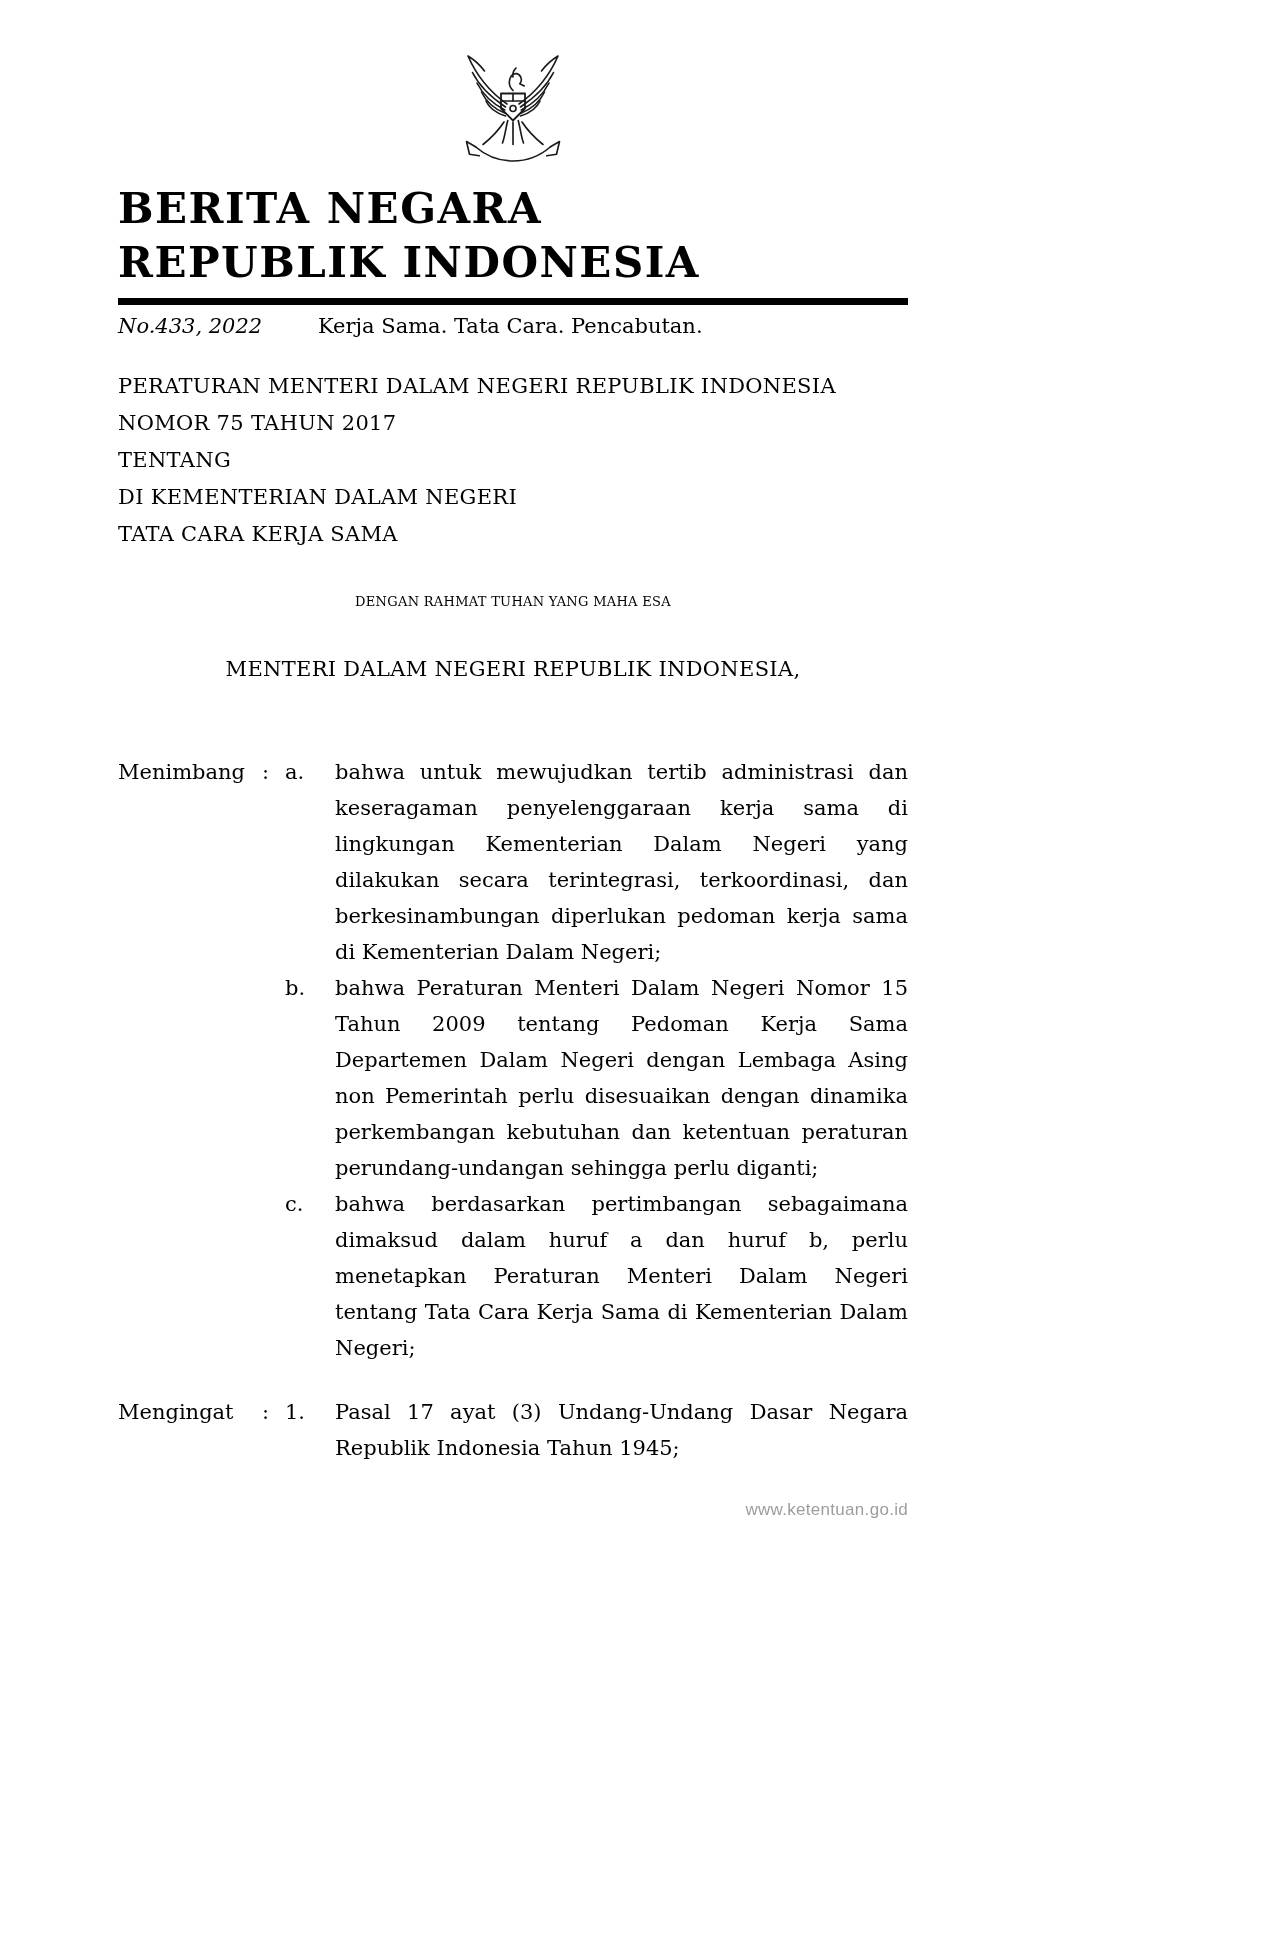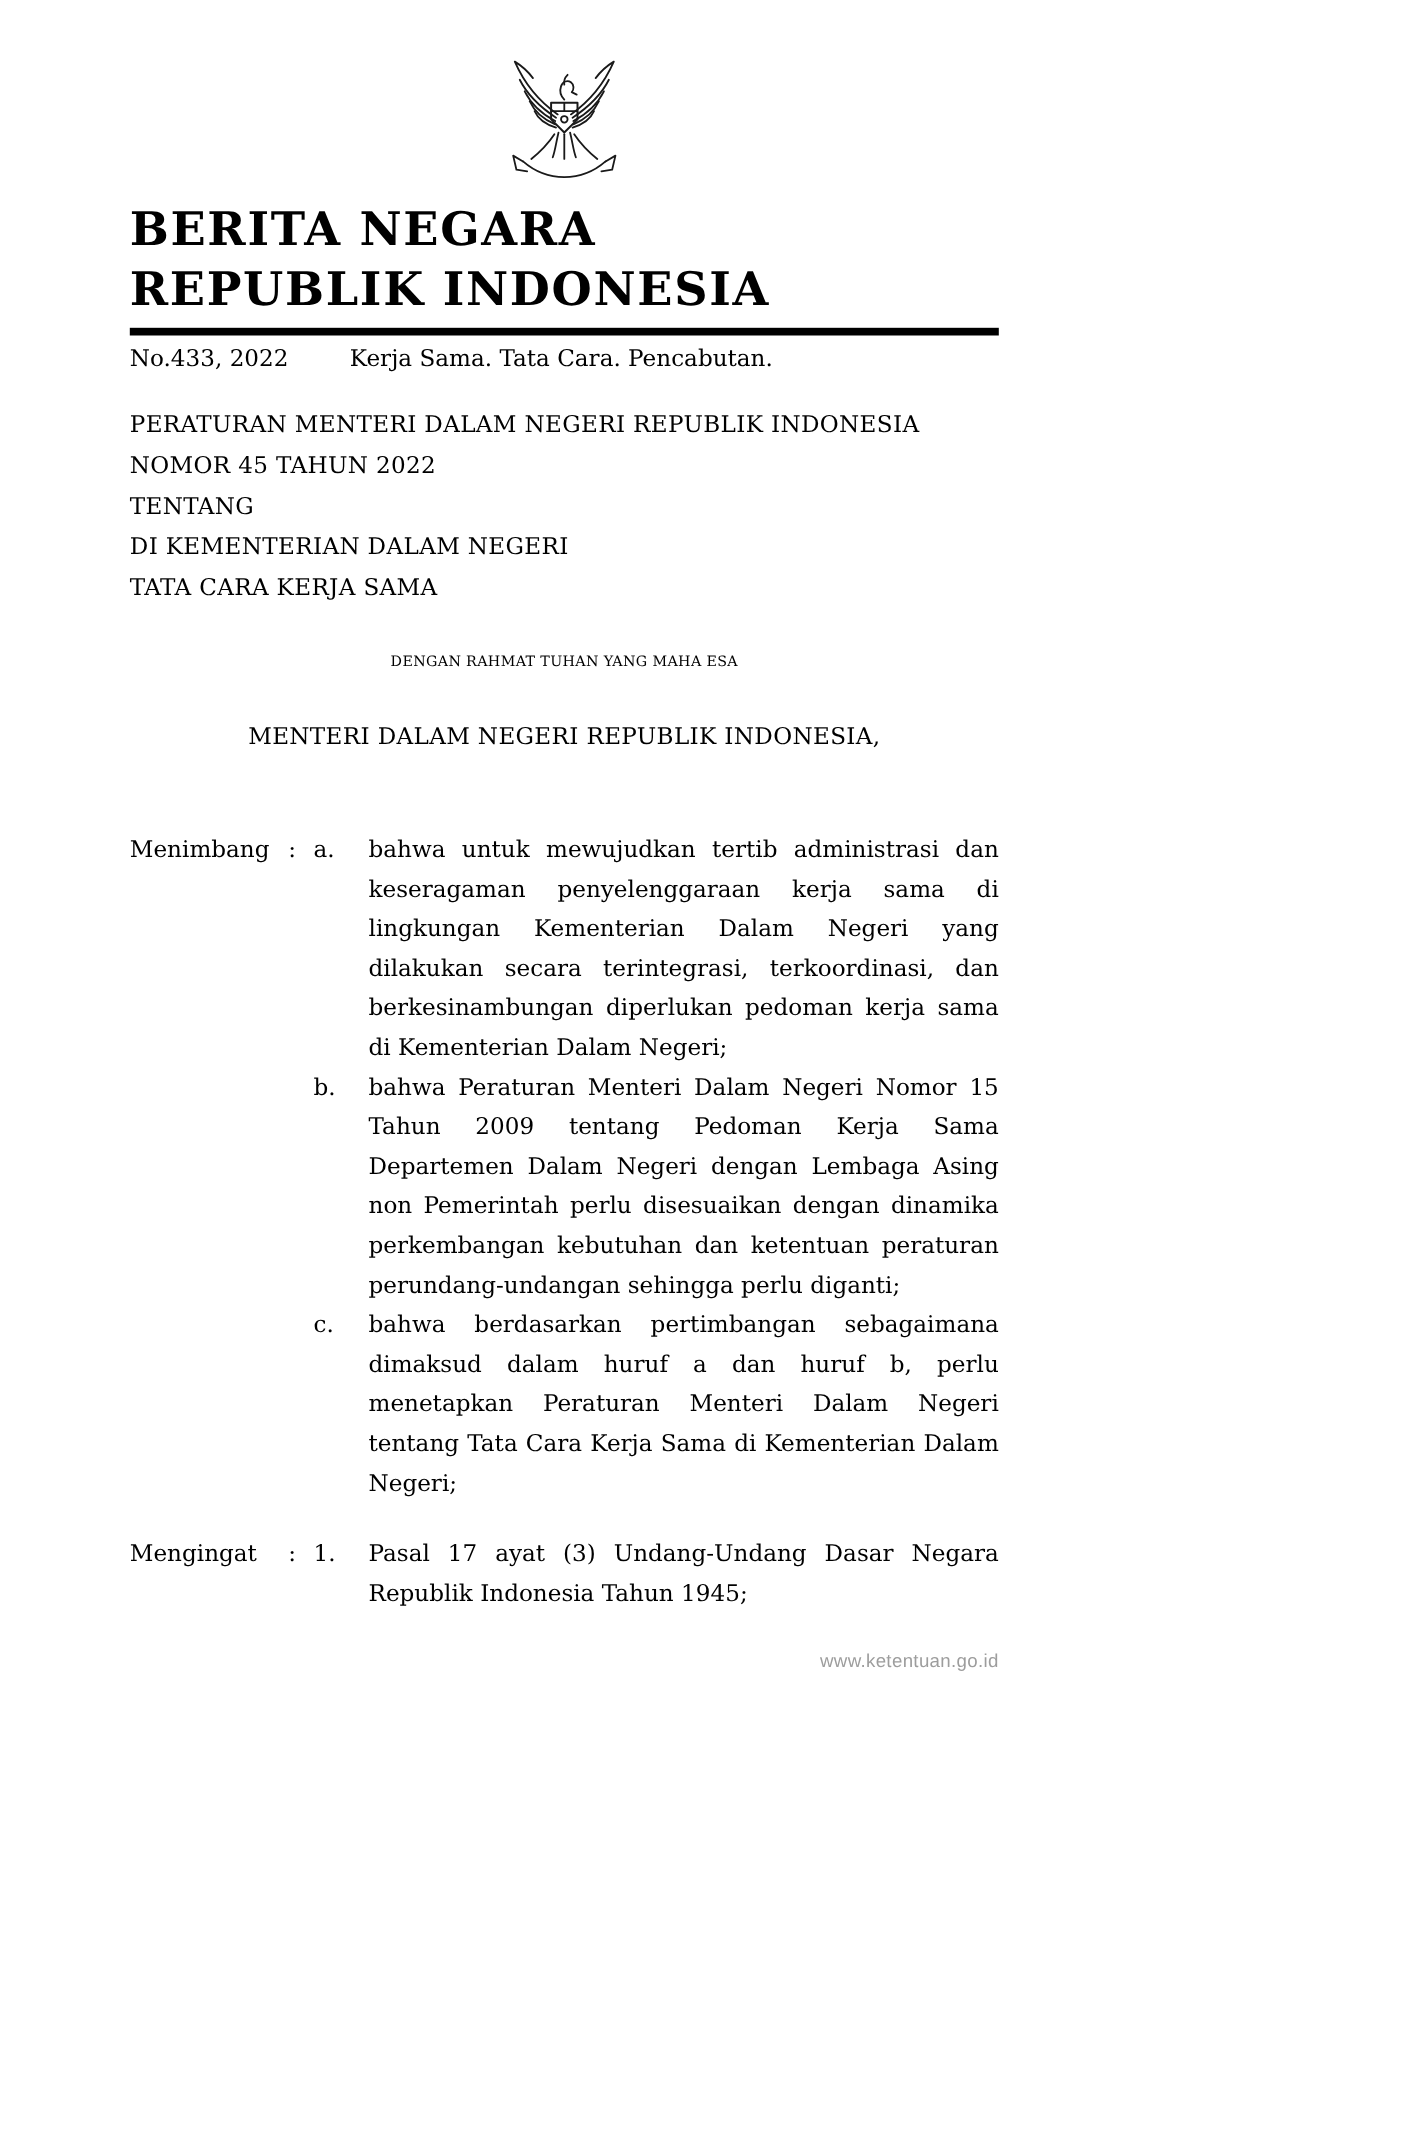--- a/index.html
+++ b/index.html
@@ -21,7 +21,7 @@
   .thick-rule { margin-top:8px; height:7px; background:#000; }
 
   .no-row { margin-top:9px; display:flex; align-items:baseline; font-size:21px; }
-  .issue-no { width:200px; flex:none; }
+  .issue-no { width:200px; flex:none;font-style:italic; }
   .subject { flex:1; }
   .no-row .spacer { width:63px; flex:none; }
 

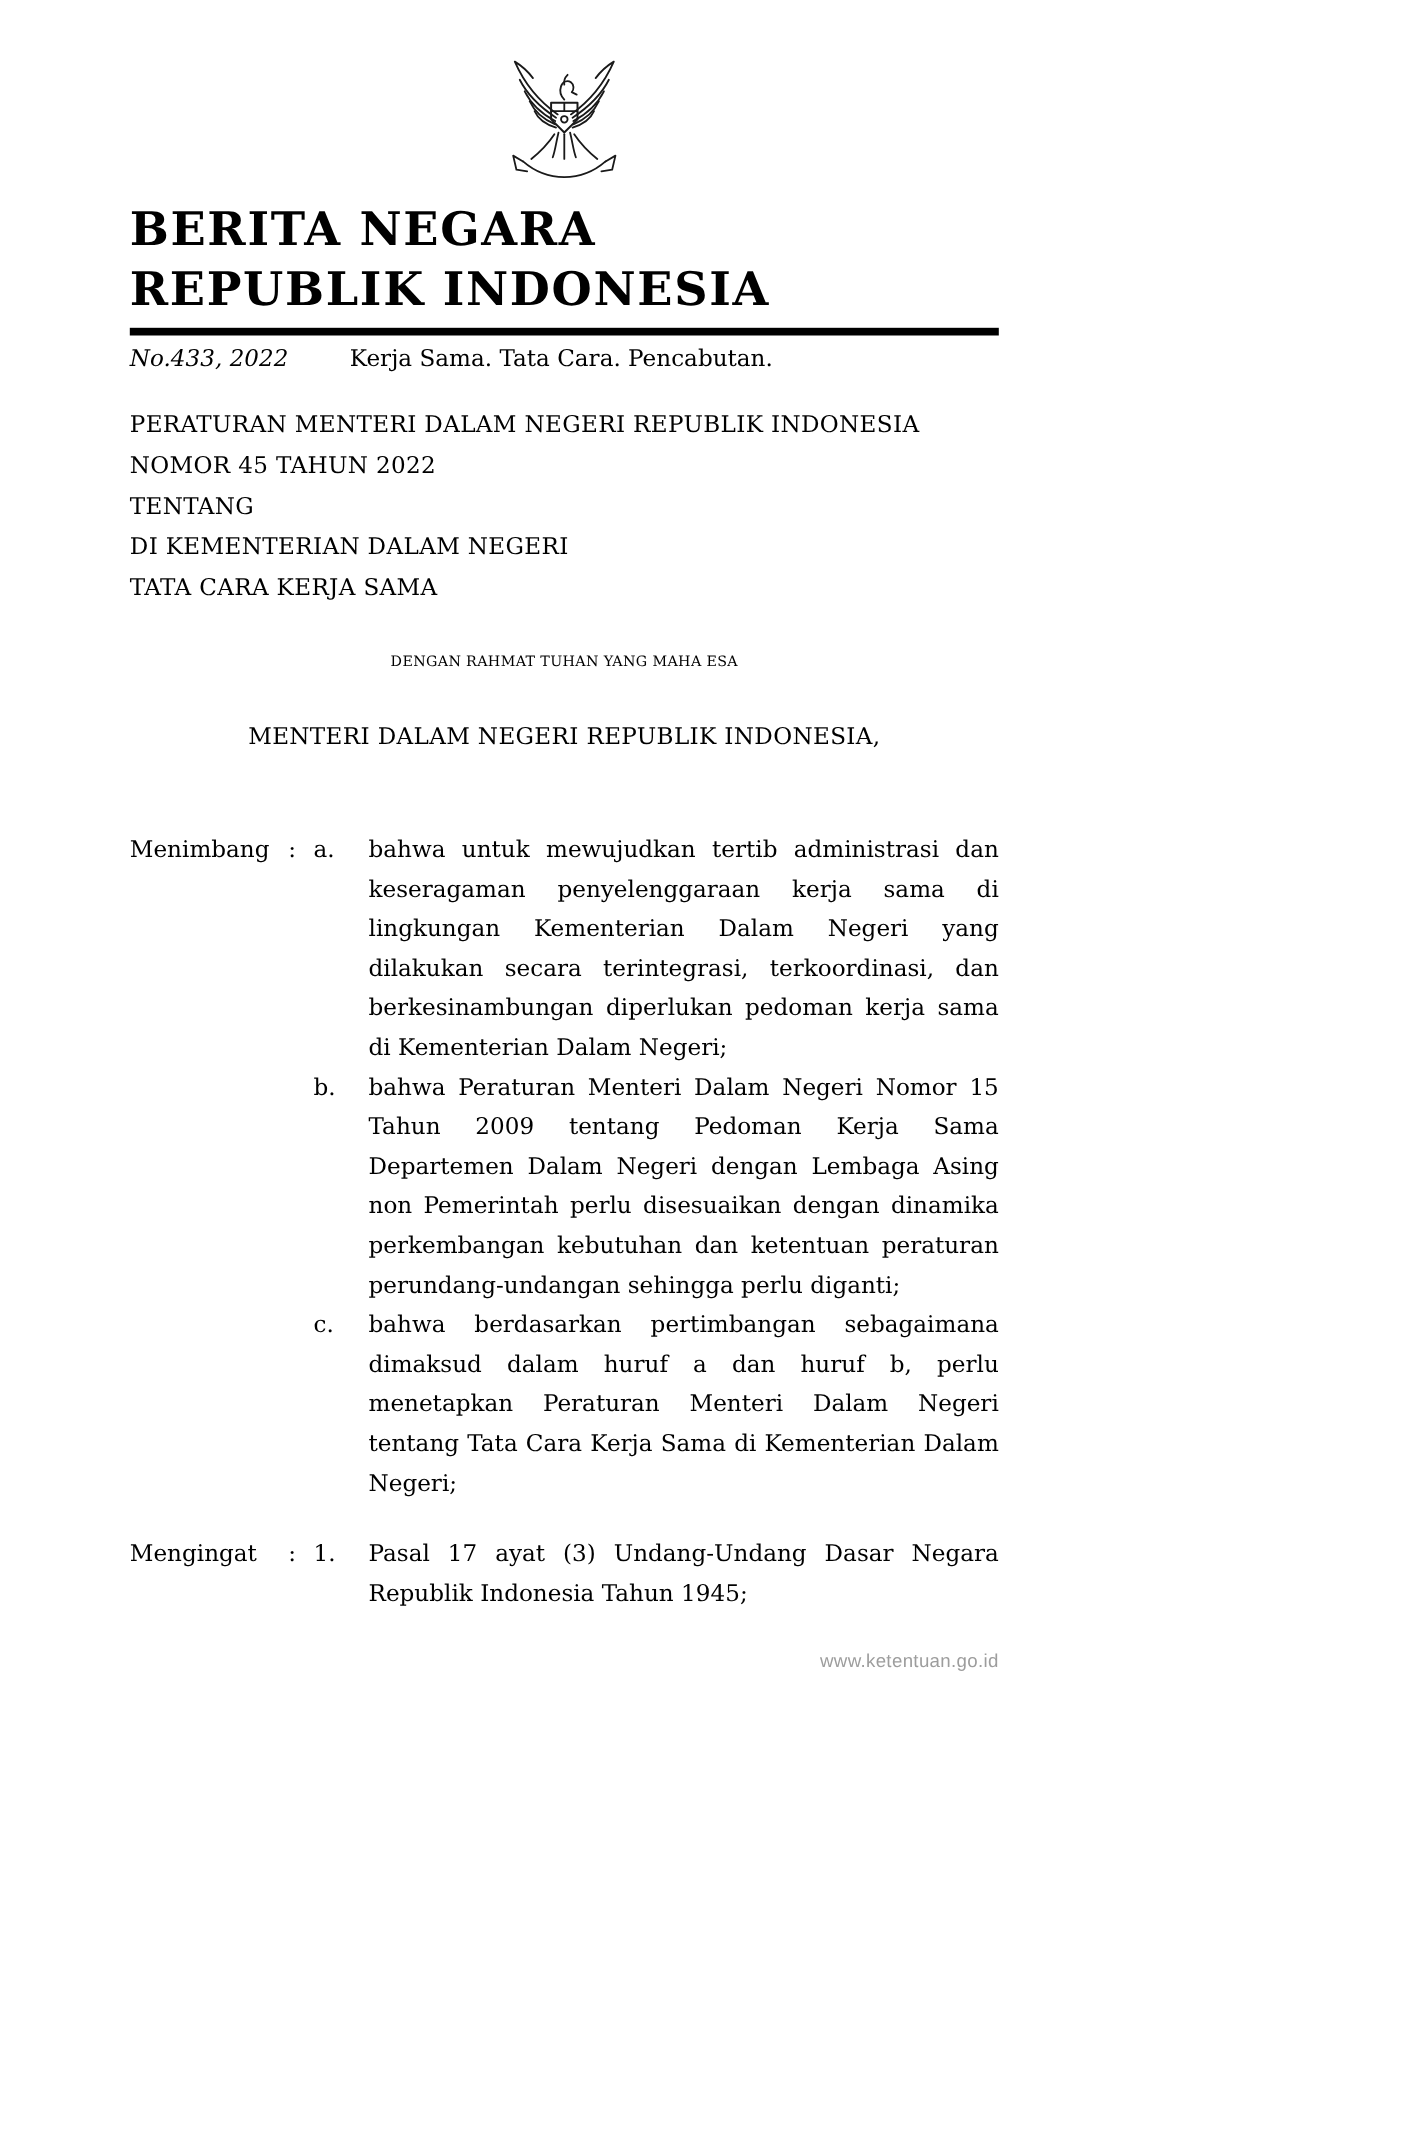--- a/index.html
+++ b/index.html
@@ -103,7 +103,7 @@
 
   <div class="doc-heading">
     <div>PERATURAN MENTERI DALAM NEGERI REPUBLIK INDONESIA</div>
-    <div>NOMOR 45 TAHUN 2022</div>
+    <div>NOMOR 75 TAHUN 2017</div>
     <div>TENTANG</div>
     <div>DI KEMENTERIAN DALAM NEGERI</div>
     <div>TATA CARA KERJA SAMA</div>

